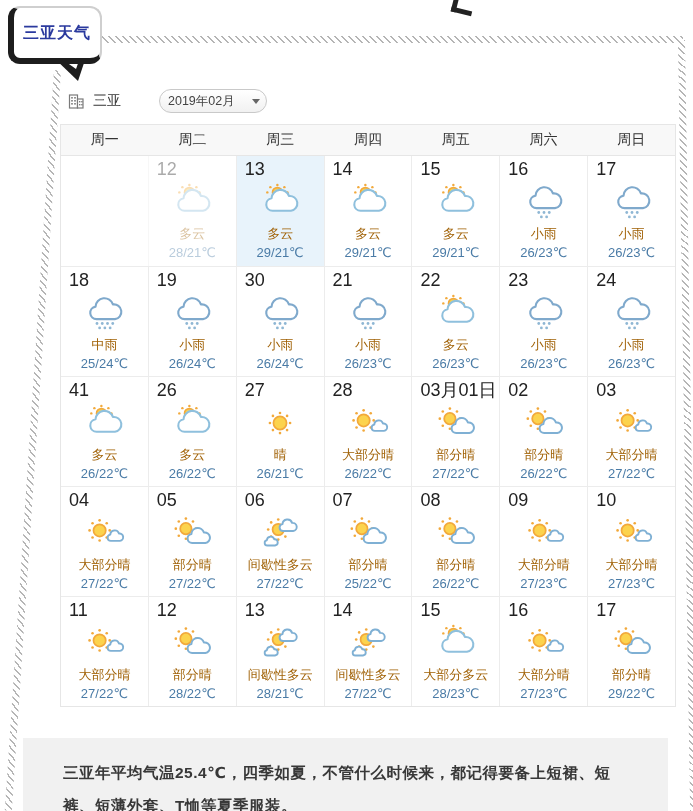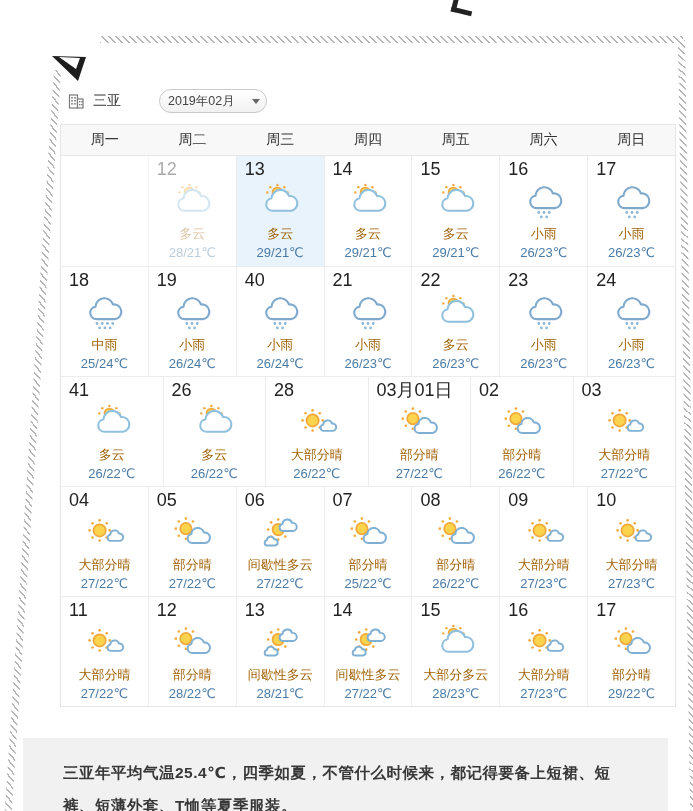--- a/index.html
+++ b/index.html
@@ -140,6 +140,9 @@
   <div class="hatch hatch-right"></div>
   <div class="top-mark"></div>
 
+  <div class="bubble">
+    <span class="bubble-label">三亚天气</span>
+  </div>
   <svg class="bubble-tail" width="44" height="30" xmlns="http://www.w3.org/2000/svg">
     <polygon points="2,0 36,1 28,25" fill="#1d1d1d"></polygon>
     <polygon points="9,1 30,2 26,13" fill="#ffffff"></polygon>

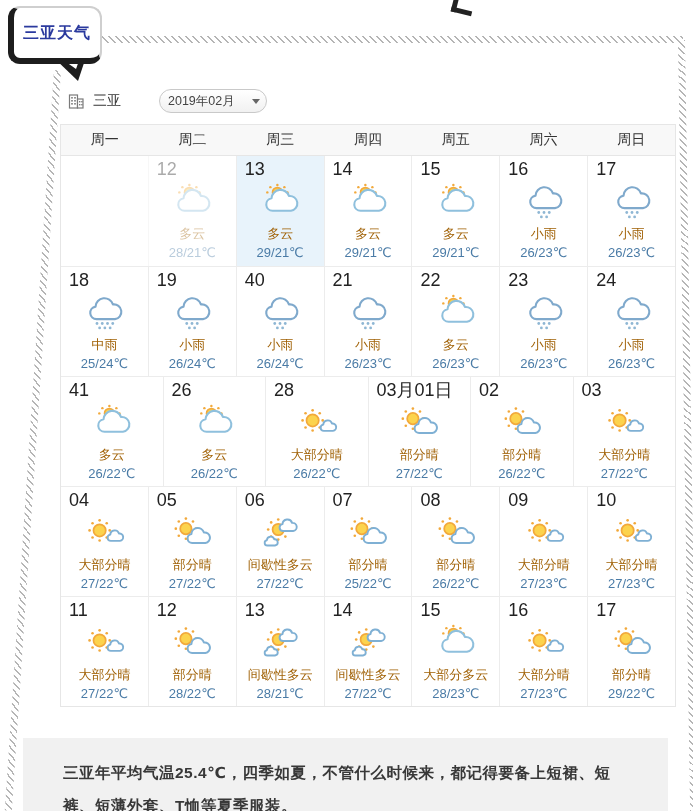--- a/index.html
+++ b/index.html
@@ -253,7 +253,7 @@
               <div class="cal-temp">26/24℃</div>
             </div>
             <div class="cal-cell">
-              <div class="cal-date">40</div>
+              <div class="cal-date">30</div>
               <svg class="wicon" viewBox="0 0 48 48">
                 <use href="#i-rain-light"></use>
               </svg>

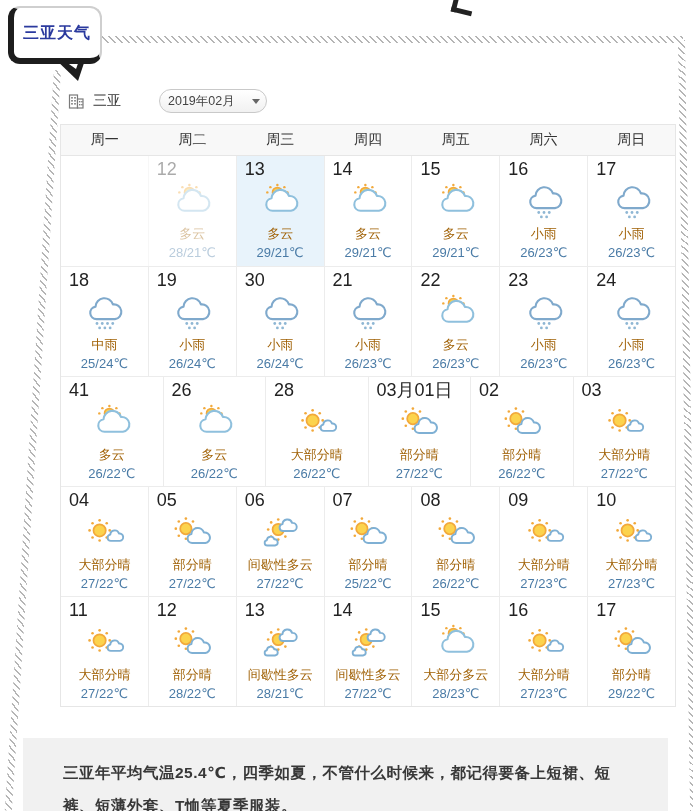--- a/index.html
+++ b/index.html
@@ -311,6 +311,14 @@
               <div class="cal-temp">26/22℃</div>
             </div>
             <div class="cal-cell">
+              <div class="cal-date">27</div>
+              <svg class="wicon" viewBox="0 0 48 48">
+                <use href="#i-sunny"></use>
+              </svg>
+              <div class="cal-desc">晴</div>
+              <div class="cal-temp">26/21℃</div>
+            </div>
+            <div class="cal-cell">
               <div class="cal-date">28</div>
               <svg class="wicon" viewBox="0 0 48 48">
                 <use href="#i-mostly-sunny"></use>

